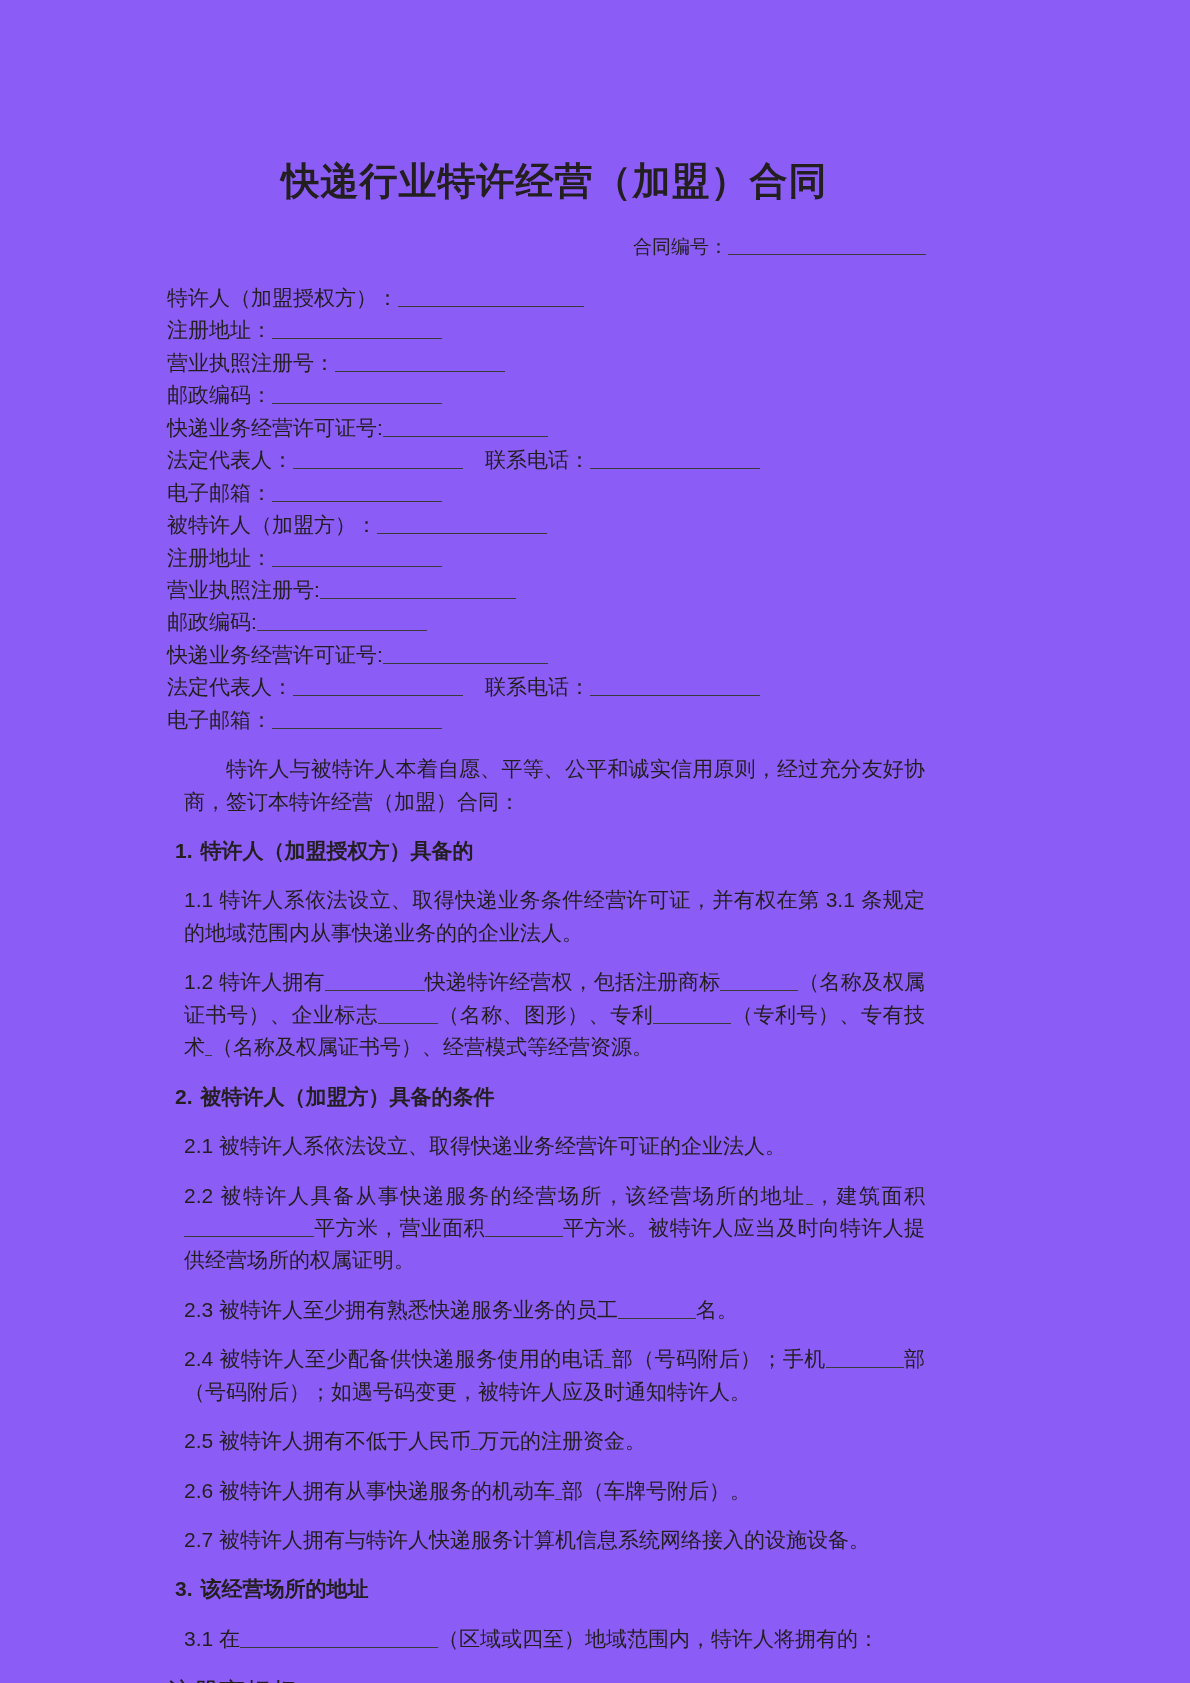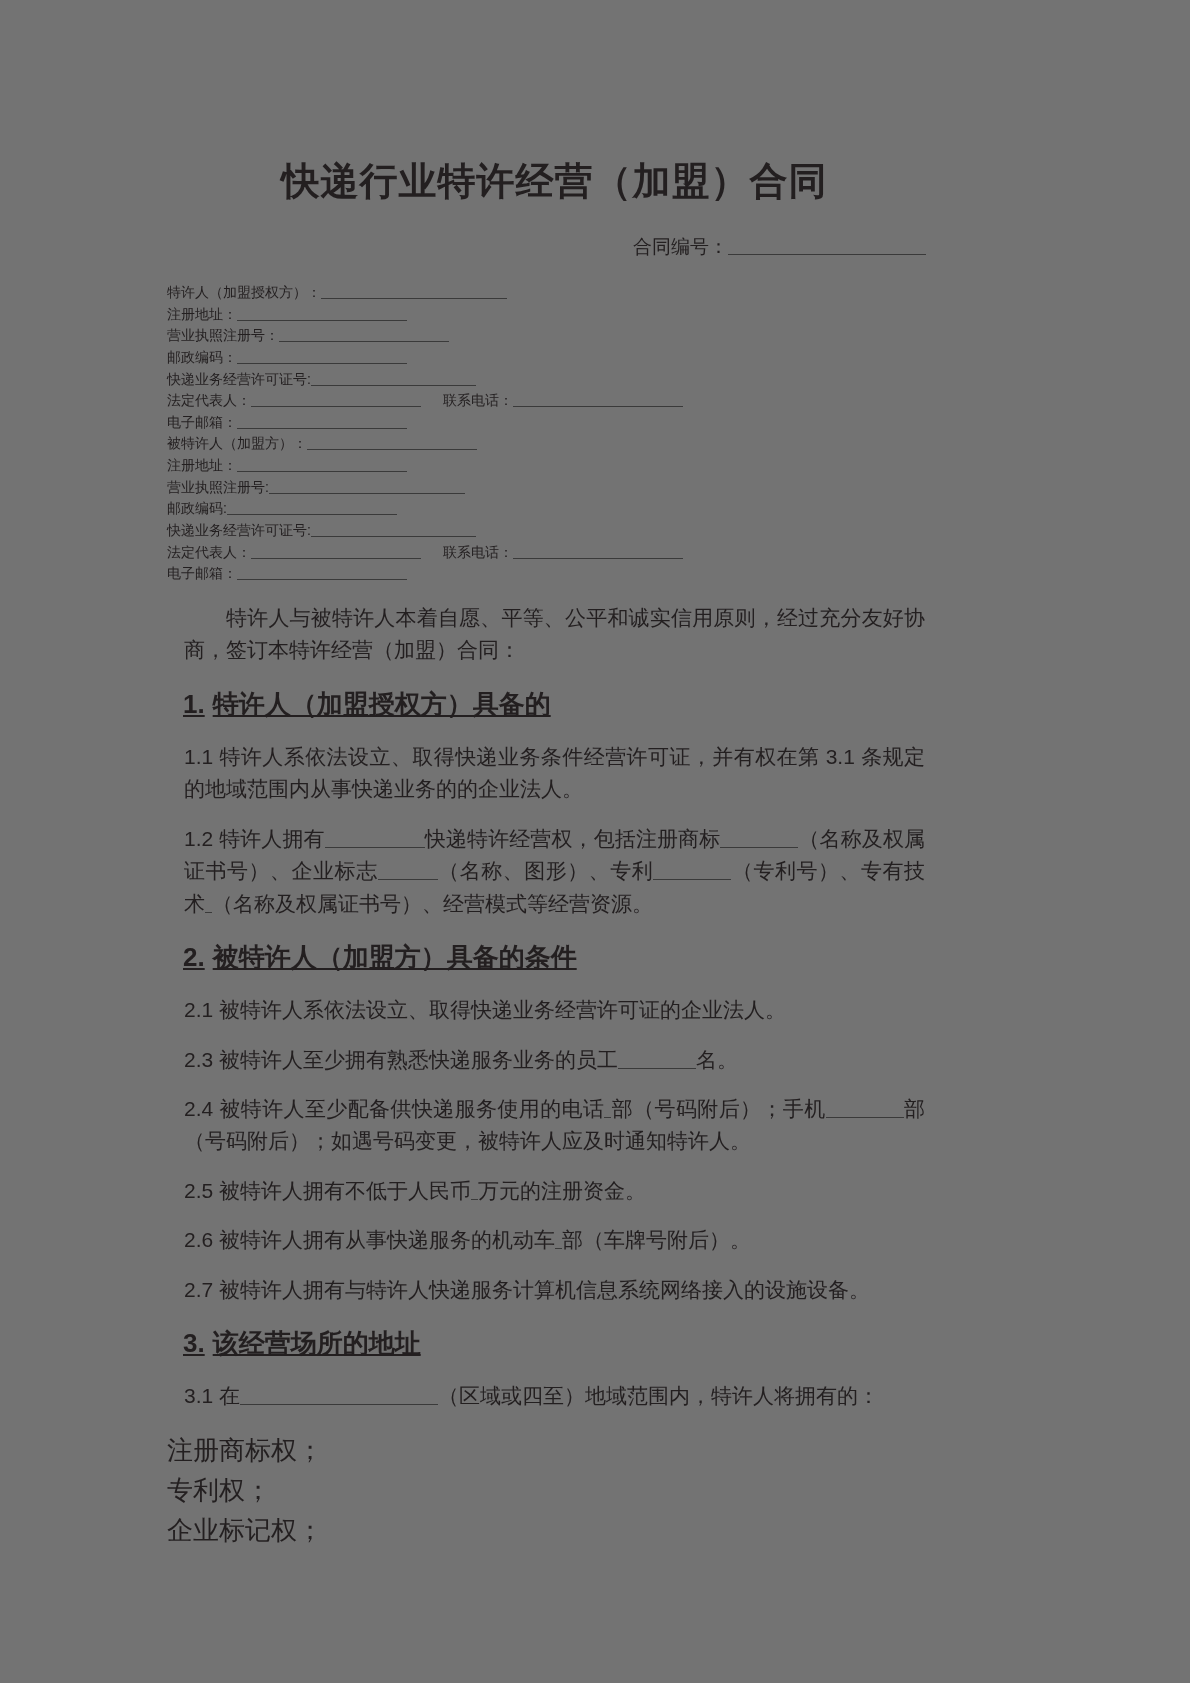--- a/index.html
+++ b/index.html
@@ -11,7 +11,7 @@
     position: relative;
     width: 1190px;
     height: 1683px;
-    background: #737373;
+    background: #8b5cf6;
     margin: 0 auto;
     overflow: hidden;
     font-family: "Liberation Sans", "DejaVu Sans", sans-serif;

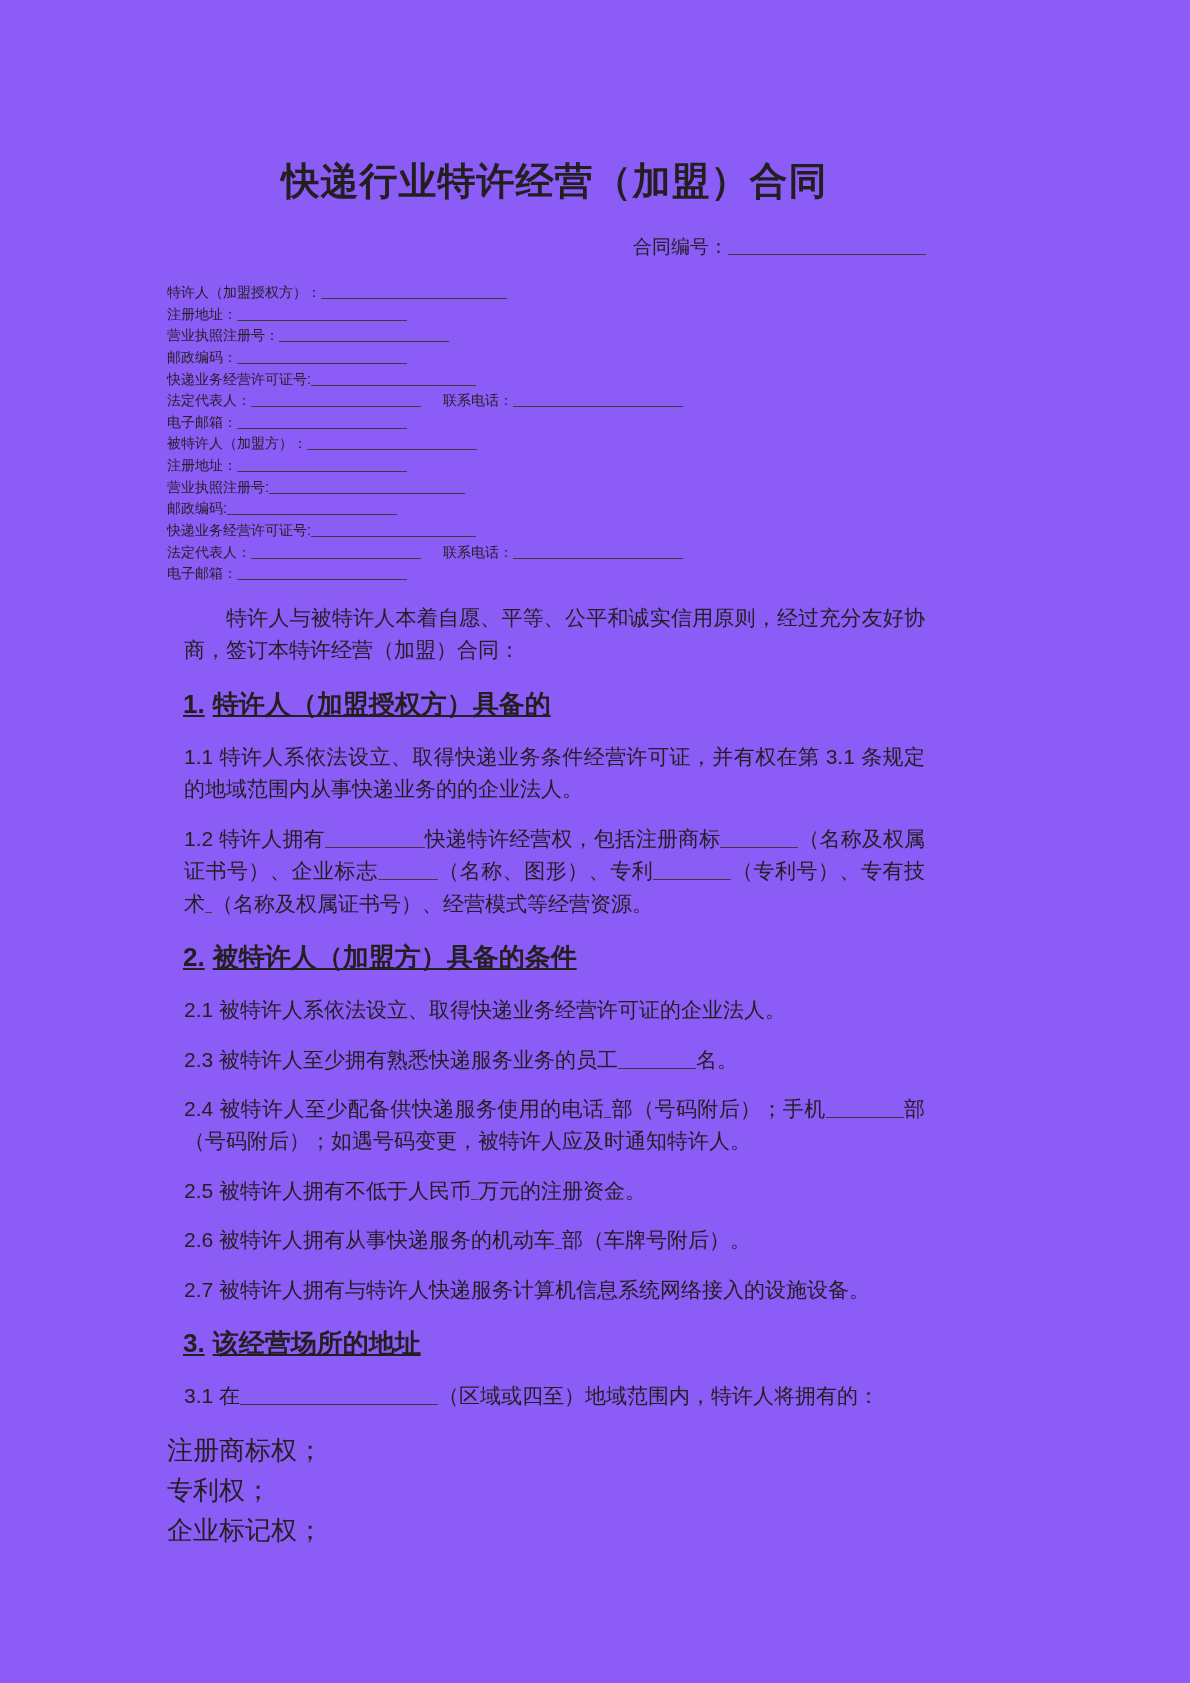--- a/index.html
+++ b/index.html
@@ -43,7 +43,7 @@
     white-space: nowrap;
   }
   .field-line {
-    font-size: 14px;
+    font-size: 21px;
     line-height: 1.545;
     margin: 0;
     white-space: nowrap;

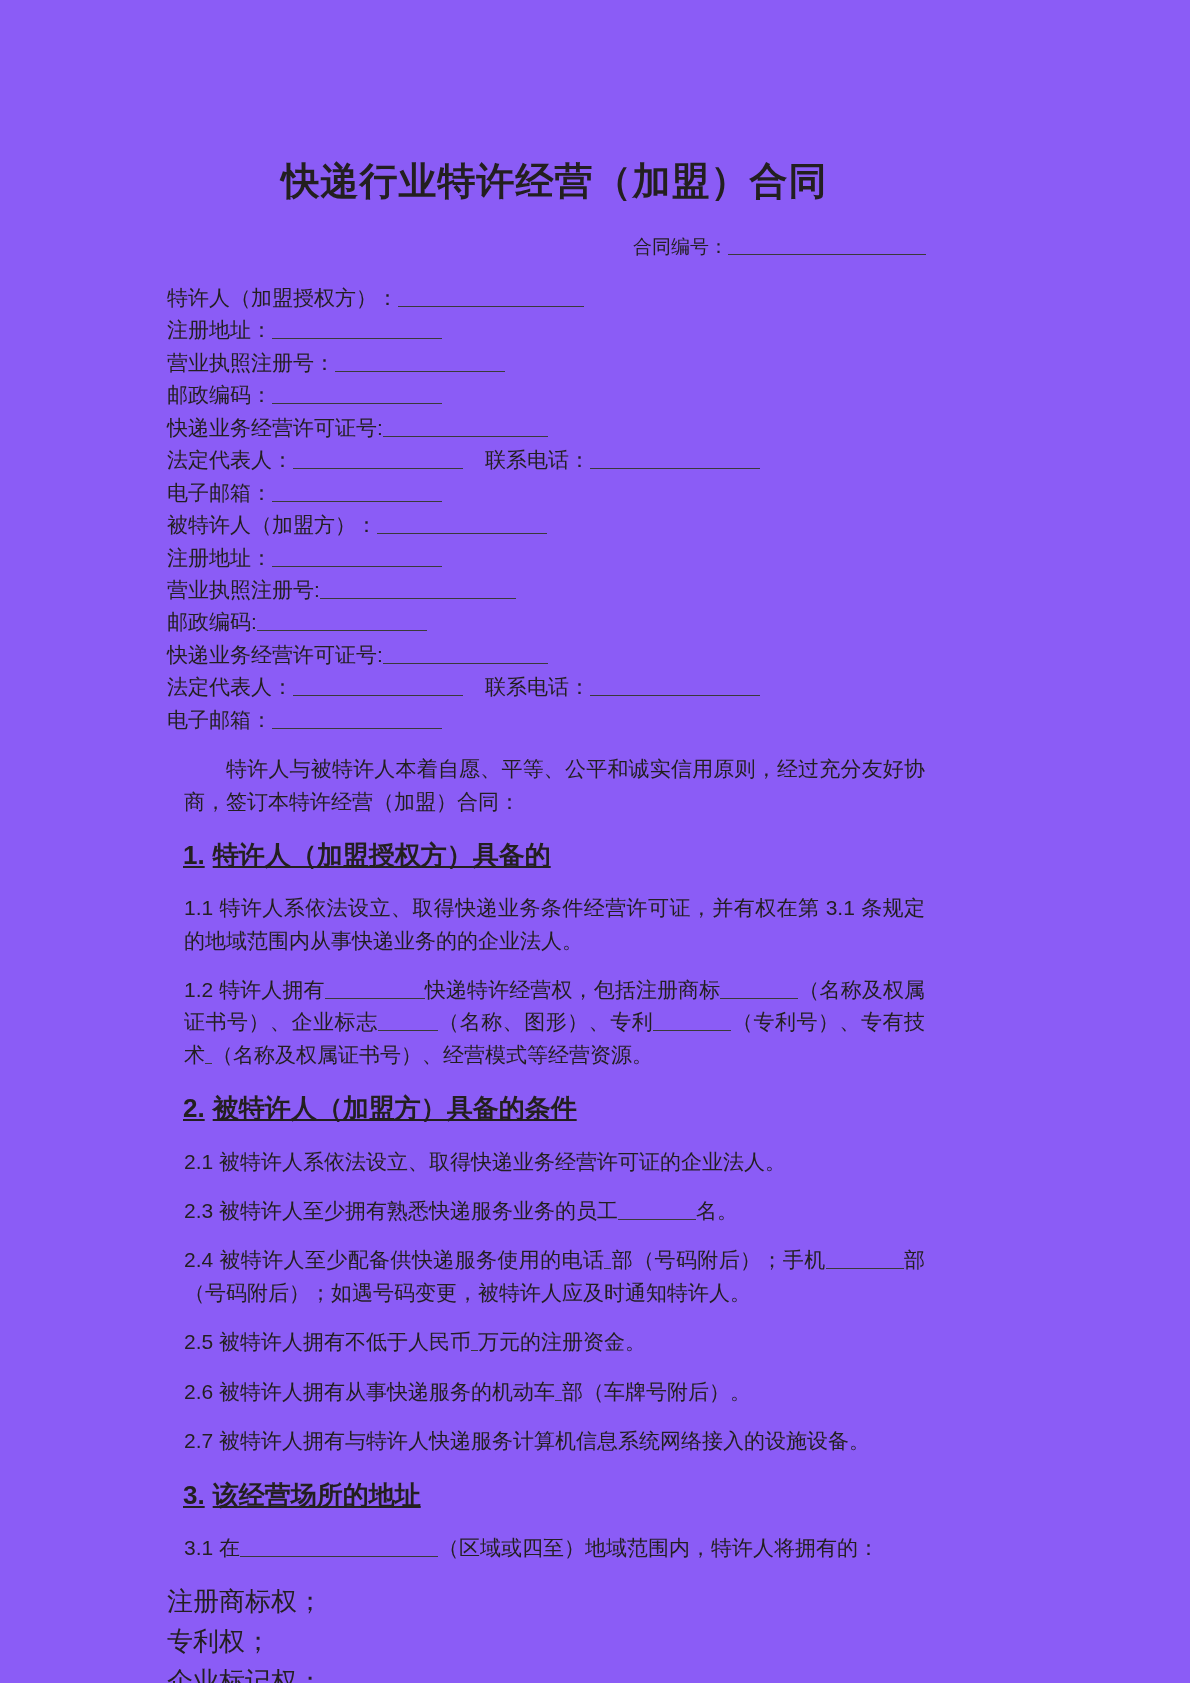--- a/index.html
+++ b/index.html
@@ -76,11 +76,10 @@
   }
   .para.indent { text-indent: 2em; }
   .heading {
-    font-size: 26px;
+    font-size: 21px;
     line-height: 1.545;
-    margin: 16px;
+    margin: 8px;
     font-weight: 700;
-    text-decoration: underline;
   }
   .heading .num { margin-right: 8px; }
   .list-item {

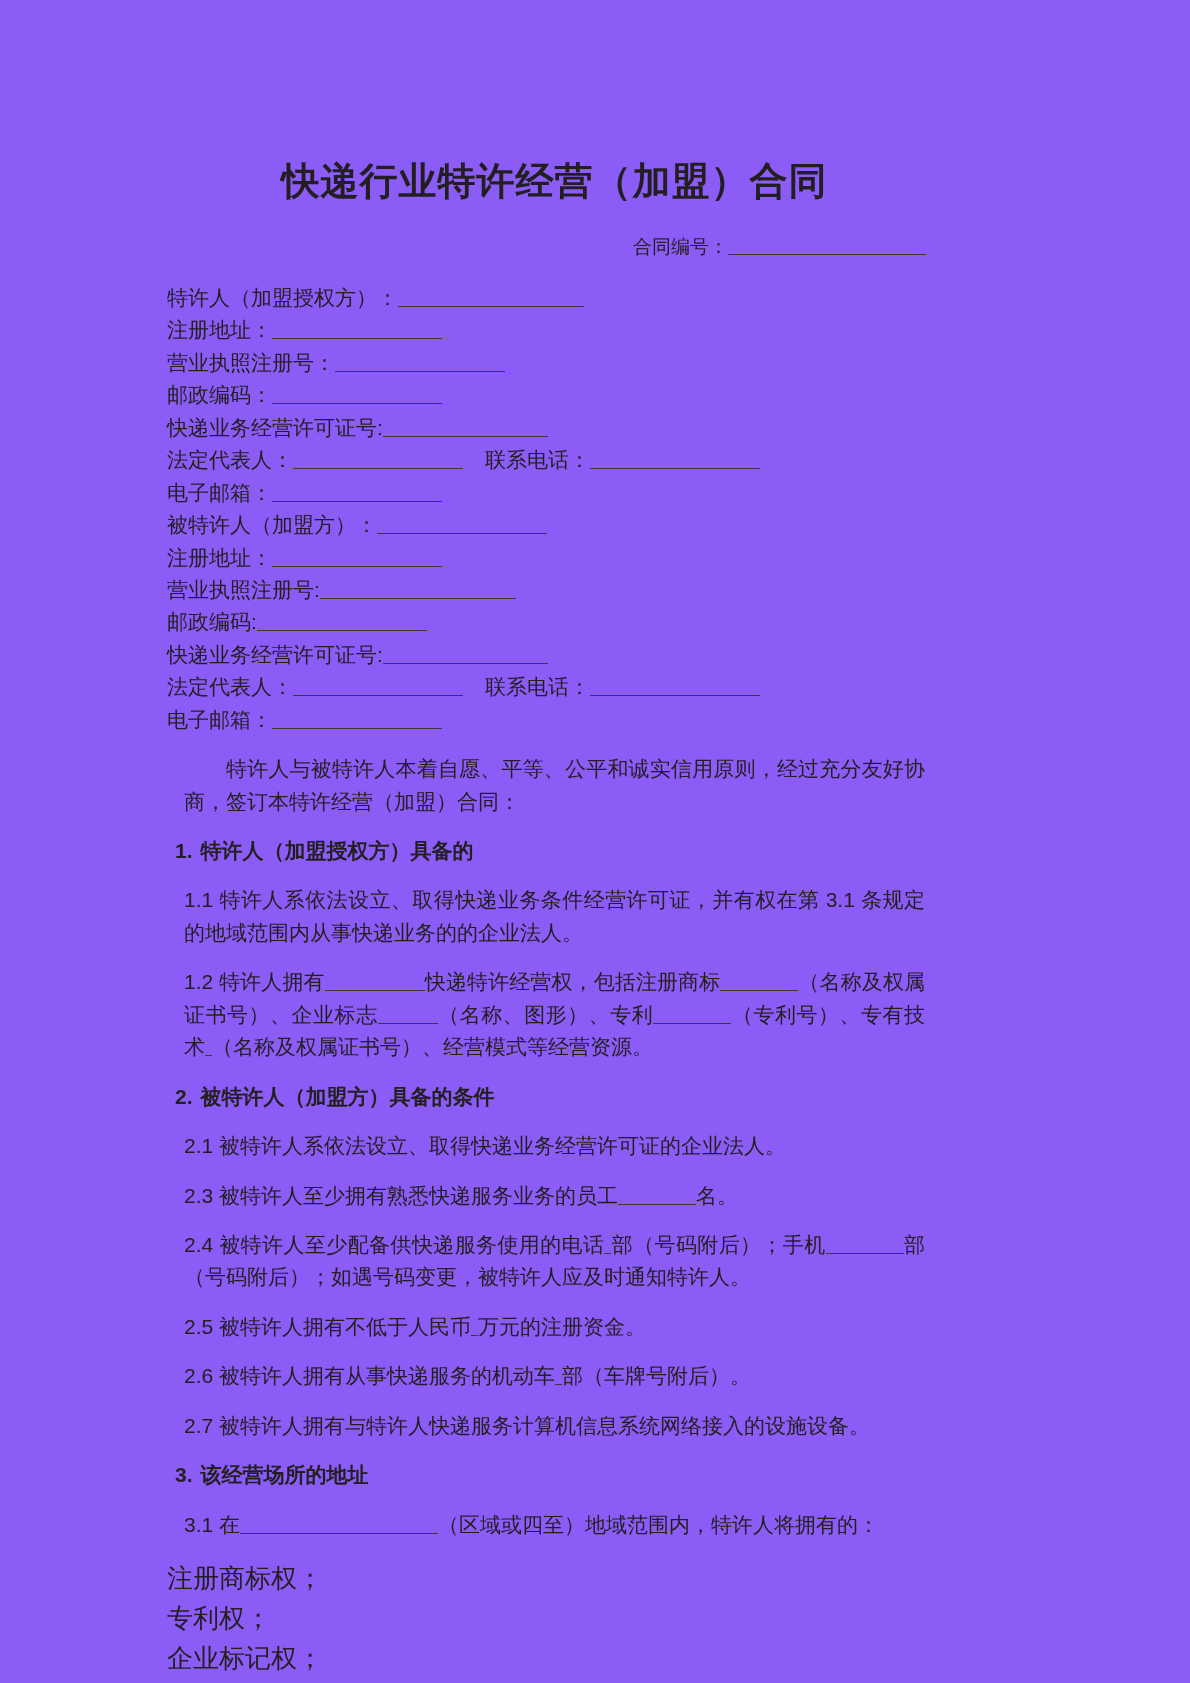--- a/index.html
+++ b/index.html
@@ -163,6 +163,7 @@
         <span class="num">2.</span><span>被特许人（加盟方）具备的条件</span>
       </p>
       <p class="para">2.1 被特许人系依法设立、取得快递业务经营许可证的企业法人。</p>
+      <p class="para"><span>2.2  被特许人具备从事快递服务的经营场所，该经营场所的地址</span><span class="blank b-tiny"></span><span>，建筑面积</span><span class="blank b-lg"></span><span>平方米，营业面积</span><span class="blank b-sm"></span><span>平方米。被特许人应当及时向特许人提供经营场所的权属证明。</span></p>
       <p class="para"><span>2.3 被特许人至少拥有熟悉快递服务业务的员工</span><span class="blank b-sm"></span><span>名。</span></p>
       <p class="para"><span>2.4 被特许人至少配备供快递服务使用的电话</span><span class="blank b-tiny"></span><span>部（号码附后）；手机</span><span class="blank b-sm"></span><span>部（号码附后）；如遇号码变更，被特许人应及时通知特许人。</span></p>
       <p class="para"><span>2.5 被特许人拥有不低于人民币</span><span class="blank b-tiny"></span><span>万元的注册资金。</span></p>

